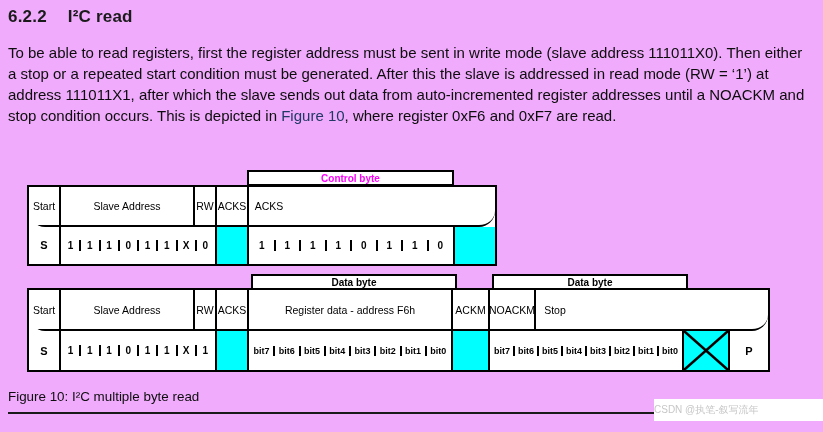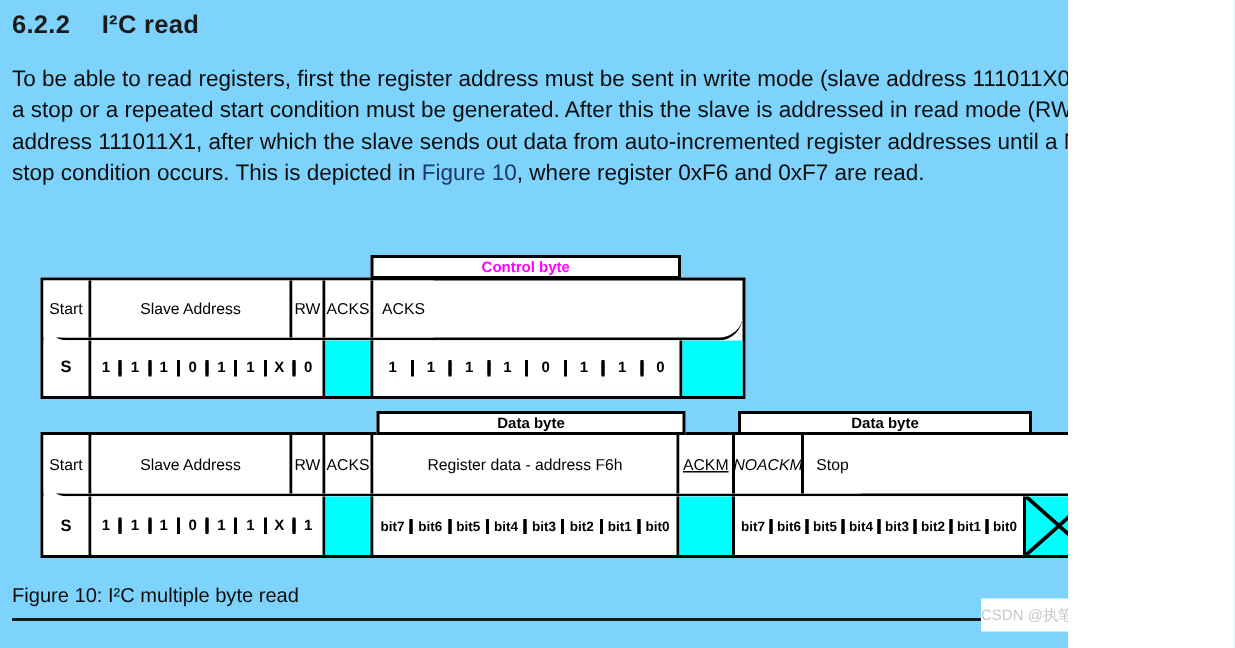--- a/index.html
+++ b/index.html
@@ -5,8 +5,8 @@
   html,body{margin:0;padding:0;background:#ffffff;}
   .page{
     position:relative;
-    width:712px;height:432px;
-    background:#7dd3fc;
+    width:823px;height:432px;
+    background:#f0abfc;
     font-family:"Liberation Sans", sans-serif;
     color:#111;
     overflow:hidden;

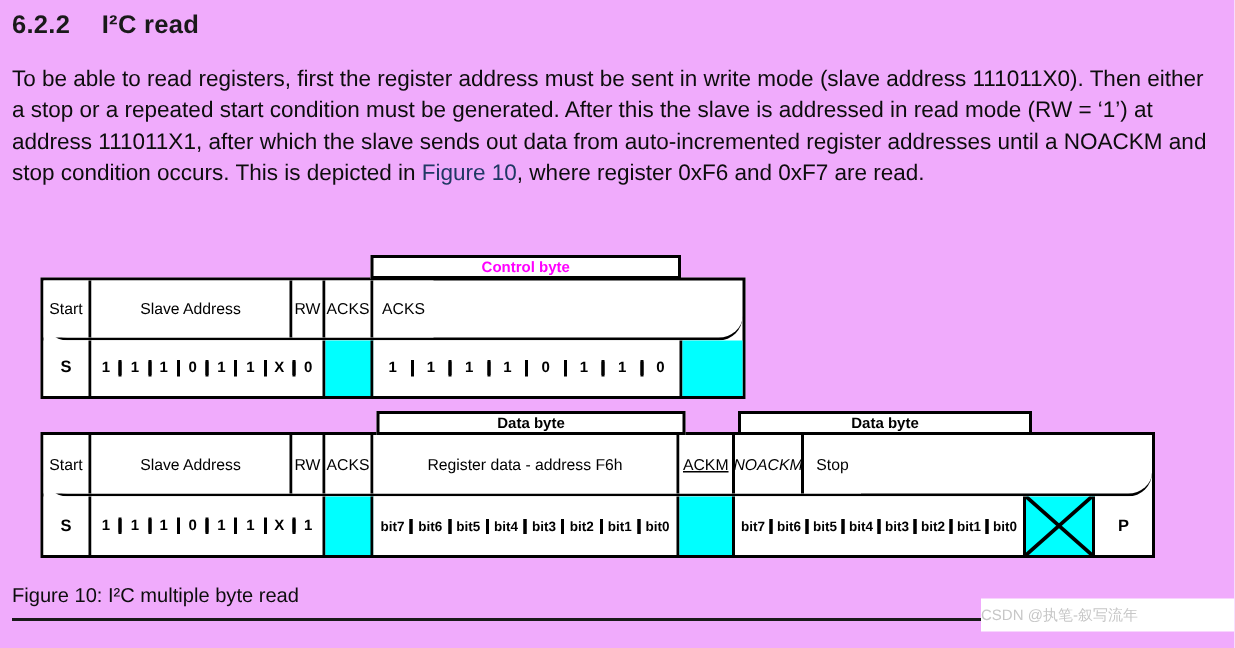--- a/index.html
+++ b/index.html
@@ -145,7 +145,7 @@
       <div class="cell" style="width:22px;">RW</div>
       <div class="cell" style="width:32px;">ACKS</div>
       <div class="cell" style="width:204px;">Register data - address F6h</div>
-      <div class="cell" style="width:37px;text-decoration:underline;">ACKM</div>
+      <div class="cell" style="width:37px;">ACKM</div>
       <div class="cell" style="width:46px;font-style:italic;">NOACKM</div>
       <div class="cell last" style="width:38px;text-align:right;">Stop</div>
     </div>

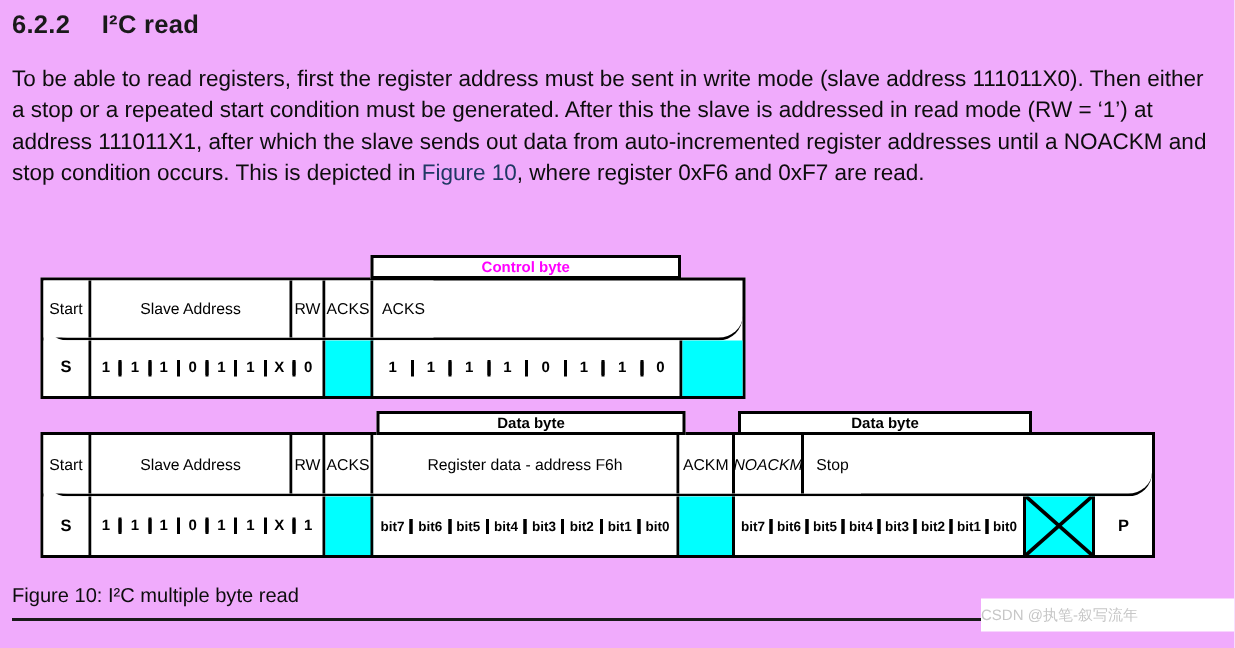--- a/index.html
+++ b/index.html
@@ -146,7 +146,7 @@
       <div class="cell" style="width:32px;">ACKS</div>
       <div class="cell" style="width:204px;">Register data - address F6h</div>
       <div class="cell" style="width:37px;">ACKM</div>
-      <div class="cell" style="width:46px;font-style:italic;">NOACKM</div>
+      <div class="cell" style="width:46px;">NOACKM</div>
       <div class="cell last" style="width:38px;text-align:right;">Stop</div>
     </div>
     <div class="row">

